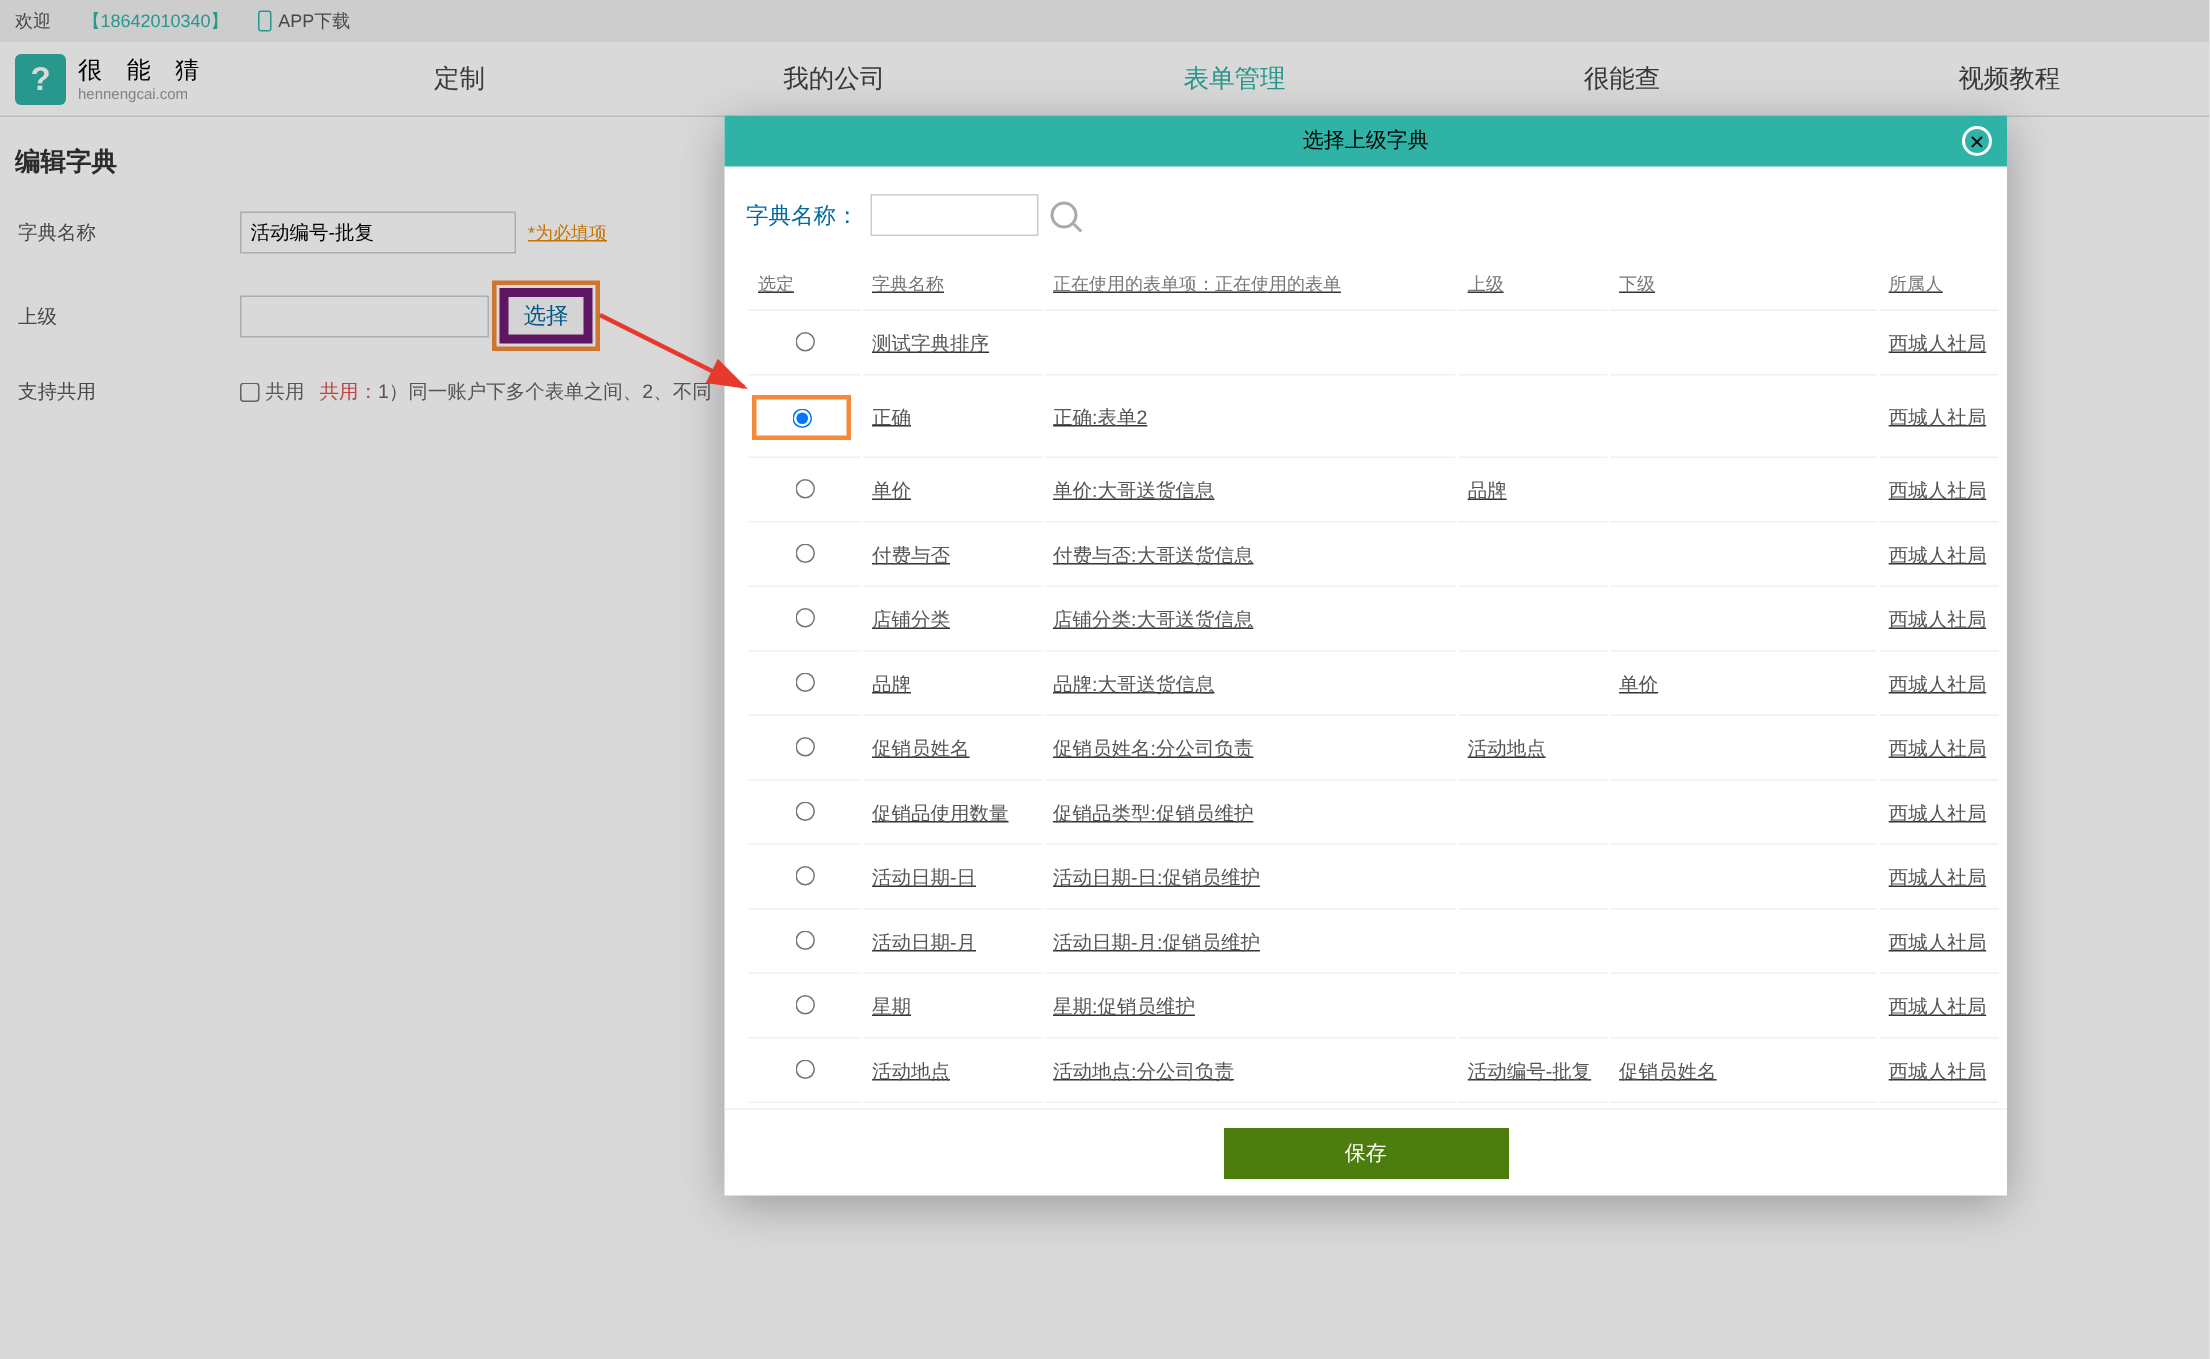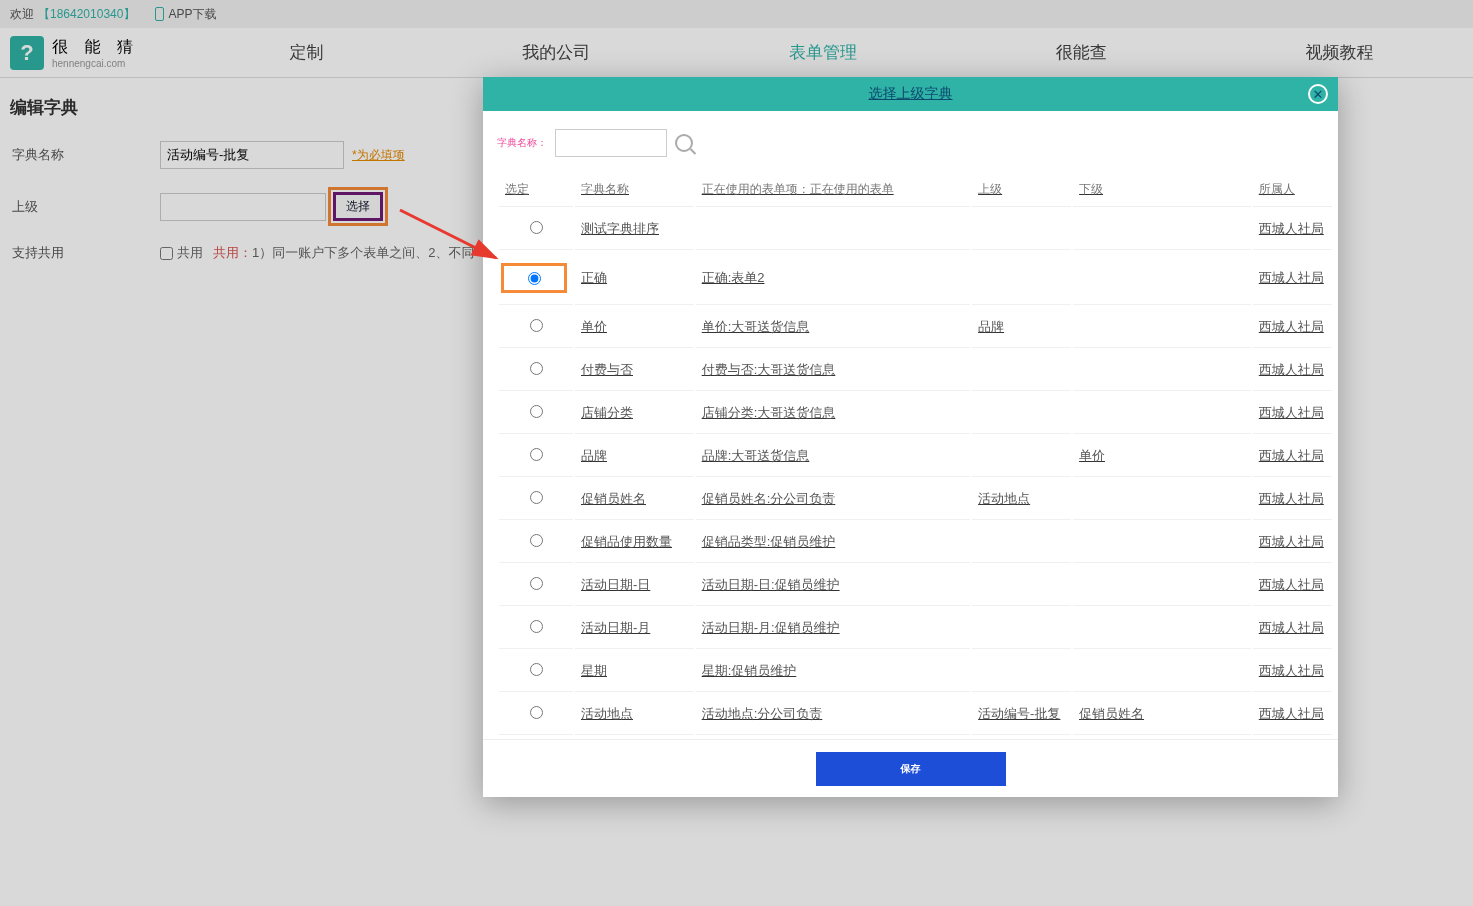--- a/index.html
+++ b/index.html
@@ -10,7 +10,7 @@
     
     
     .topbar { height: 28px; display: flex; align-items: center; padding: 0 10px; font-size: 12px; color: #555; background: #f1f1f1; }
-    .topbar .welcome { margin-right: 4px; }
+    .topbar .welcome { margin-right: 21px; }
     .topbar .phone { color: #2fb3a6; }
     .topbar .app { margin-left: 20px; display: flex; align-items: center; gap: 4px; color: #555; }
     .phone-icon { width: 9px; height: 14px; border: 1px solid #2fb3a6; border-radius: 2px; display: inline-block; position: relative; }

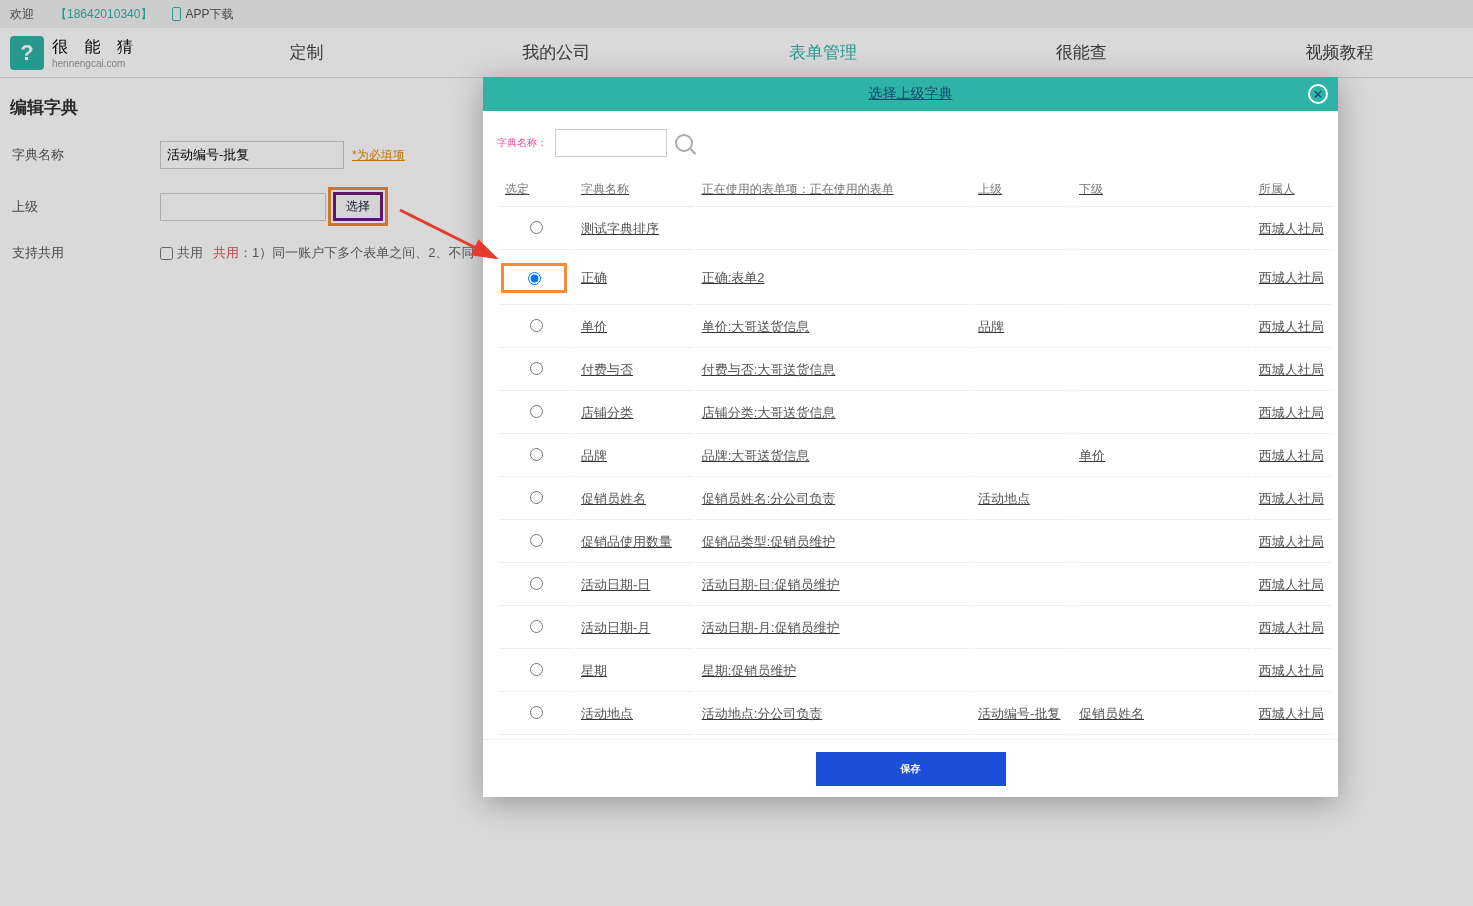--- a/index.html
+++ b/index.html
@@ -42,7 +42,7 @@
     
     
     .modal { position: absolute; left: 483px; top: 77px; width: 855px; height: 720px; background: #fff; box-shadow: 0 6px 30px rgba(0,0,0,0.3); z-index: 20; display: flex; flex-direction: column; }
-    .modal-header { height: 34px; background: #2fb3a6; color: #0c4a6e; display: flex; align-items: center; justify-content: center; position: relative; font-size: 14px; text-decoration: underline; }
+    .modal-header { height: 34px; background: #2fb3a6; color: #000000; display: flex; align-items: center; justify-content: center; position: relative; font-size: 14px; }
     .modal-close { position: absolute; right: 10px; top: 50%; transform: translateY(-50%); width: 20px; height: 20px; border: 2px solid #fff; border-radius: 50%; display: flex; align-items: center; justify-content: center; cursor: pointer; font-size: 13px; line-height: 1; }
     .modal-body { flex: 1; overflow-y: auto; padding: 0 4px 0 14px; position: relative; }
     .modal-search { display: flex; align-items: center; padding: 18px 0 14px 0; gap: 8px; }

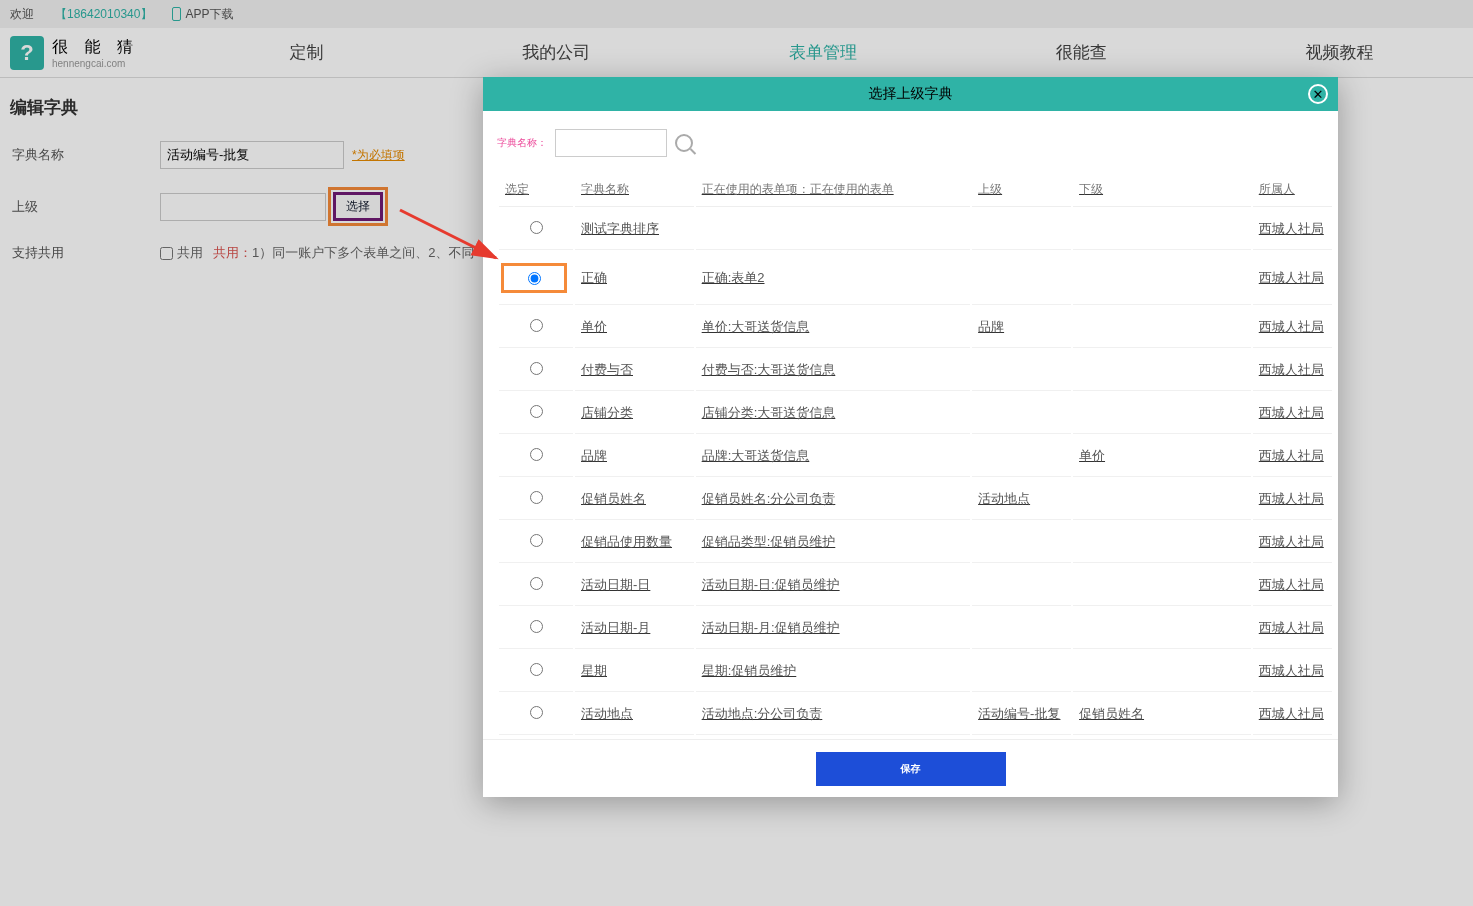--- a/index.html
+++ b/index.html
@@ -46,7 +46,7 @@
     .modal-close { position: absolute; right: 10px; top: 50%; transform: translateY(-50%); width: 20px; height: 20px; border: 2px solid #fff; border-radius: 50%; display: flex; align-items: center; justify-content: center; cursor: pointer; font-size: 13px; line-height: 1; }
     .modal-body { flex: 1; overflow-y: auto; padding: 0 4px 0 14px; position: relative; }
     .modal-search { display: flex; align-items: center; padding: 18px 0 14px 0; gap: 8px; }
-    .modal-search-label { font-size: 10px; color: #ec4899; }
+    .modal-search-label { font-size: 15px; color: #0369a1; }
     .modal-search-input { width: 112px; height: 28px; border: 1px solid #ccc; padding: 0 6px; }
     .search-icon { width: 18px; height: 18px; border: 2px solid #aaa; border-radius: 50%; position: relative; cursor: pointer; }
     .search-icon::after { content: ''; position: absolute; width: 2px; height: 7px; background: #aaa; transform: rotate(-45deg); right: -3px; bottom: -5px; }

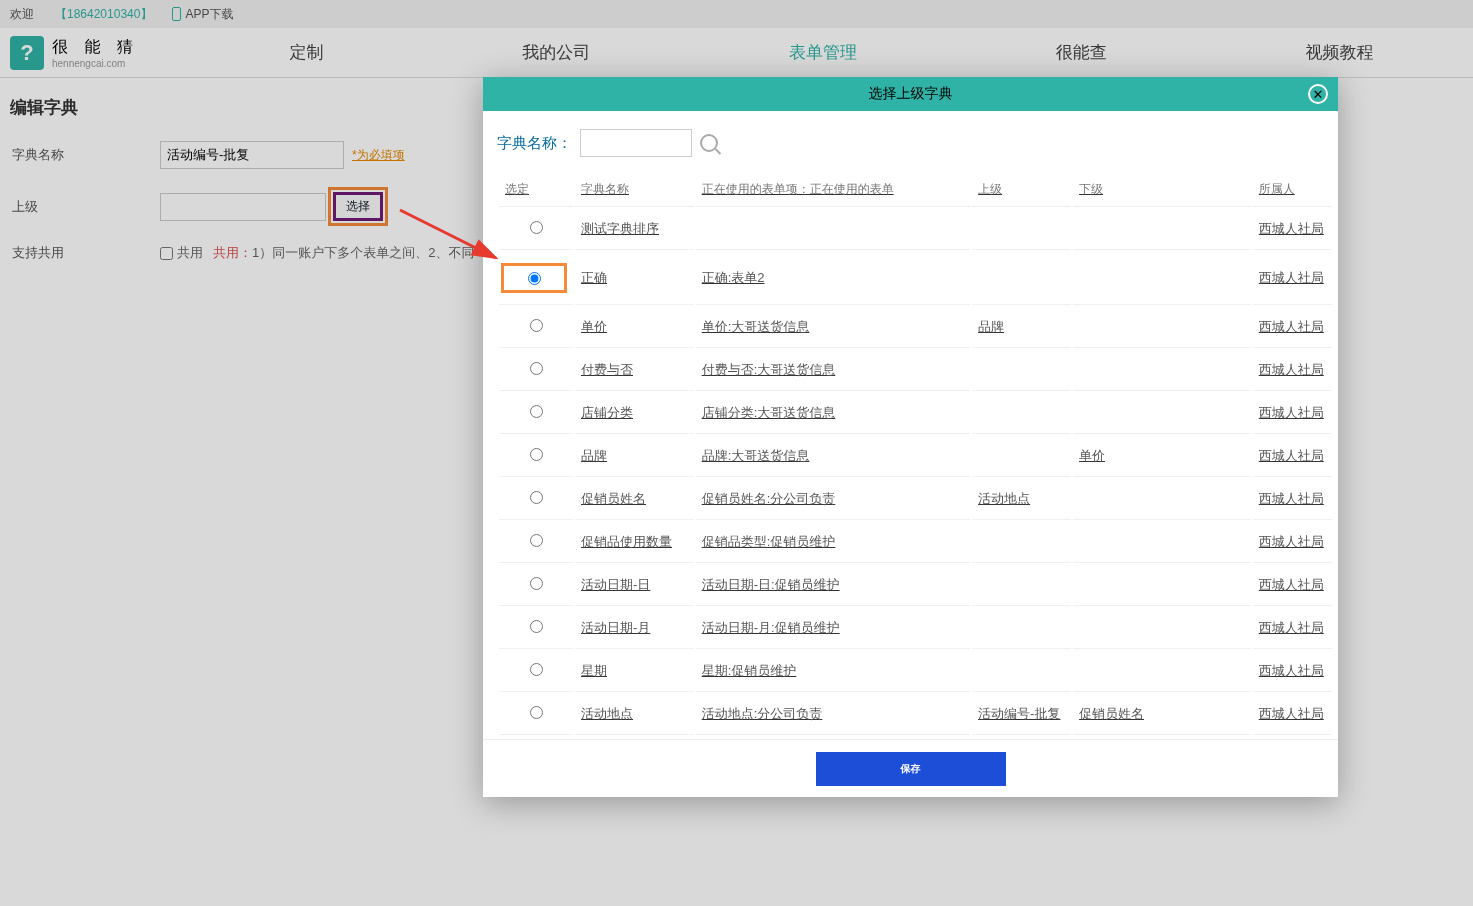--- a/index.html
+++ b/index.html
@@ -35,7 +35,7 @@
     .form-input { width: 184px; height: 28px; border: 1px solid #ccc; padding: 0 6px; font-size: 13px; }
     .required-note { color: #e68a00; margin-left: 8px; font-size: 12px; text-decoration: underline; }
     .select-btn-wrap { border: 3px solid #f58a39; padding: 2px; margin-left: 2px; }
-    .select-btn { border: 3px solid #701a75; background: #fafafa; padding: 3px 10px; color: #0f172a; cursor: pointer; font-size: 12px; }
+    .select-btn { border: 6px solid #701a75; background: #fafafa; padding: 3px 10px; color: #0369a1; cursor: pointer; font-size: 15px; }
     .checkbox-label { display: flex; align-items: center; gap: 4px; color: #666; }
     .share-text { margin-left: 10px; color: #666; }
     .share-text .red { color: #d9534f; }

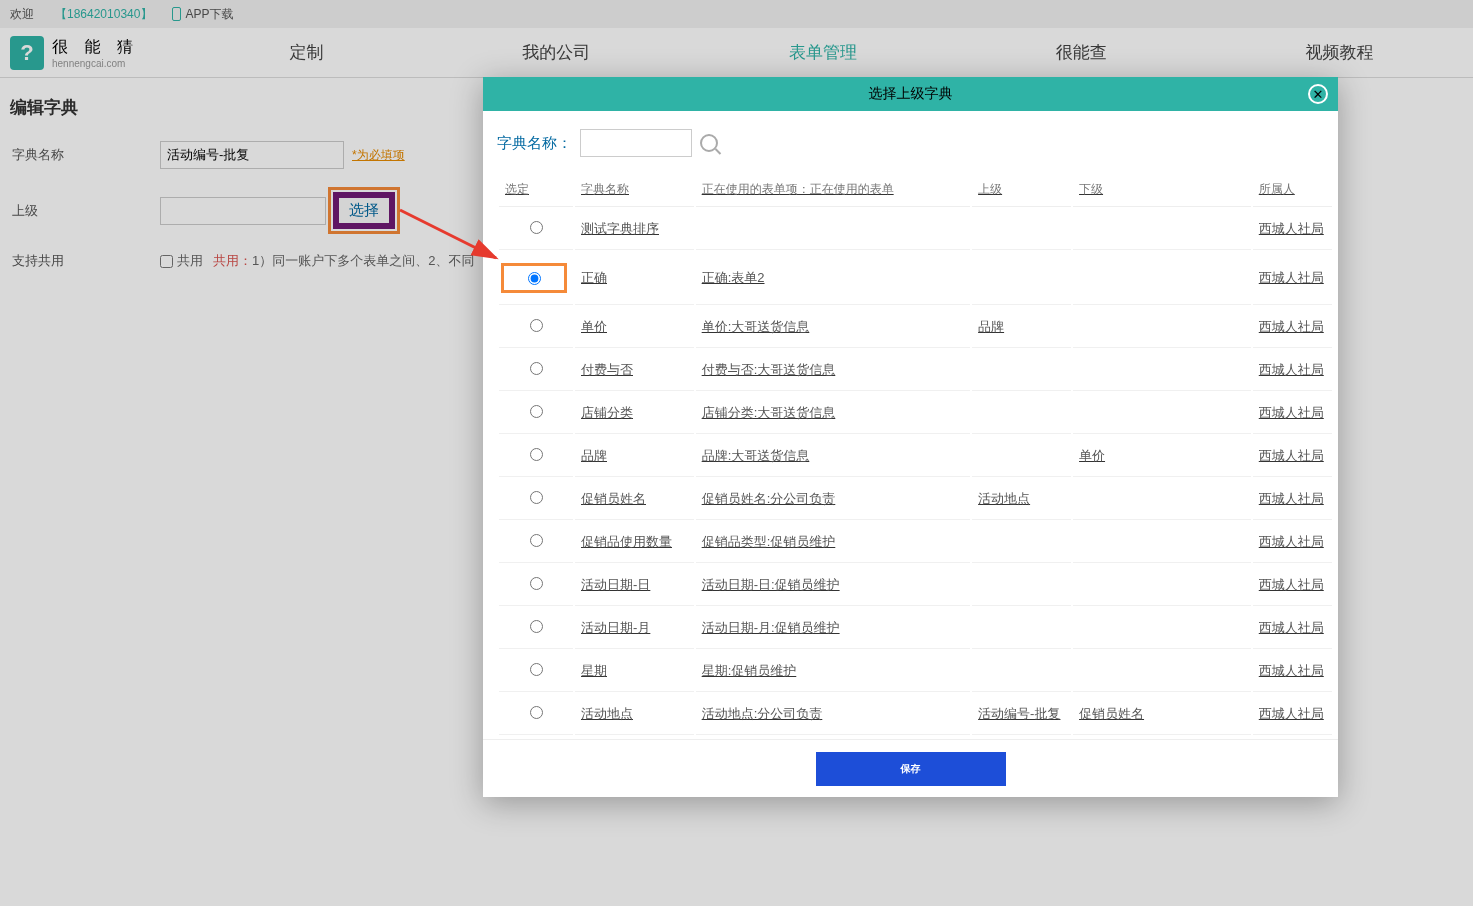--- a/index.html
+++ b/index.html
@@ -65,7 +65,7 @@
     .radio-wrap-highlight input { margin: 0; }
     
     .modal-footer { height: 58px; display: flex; align-items: center; justify-content: center; gap: 18px; border-top: 1px solid #eee; }
-    .btn-save { width: 190px; height: 34px; background: #1d4ed8; color: #fff; border: none; font-size: 10px; cursor: pointer; font-weight: bold; }
+    .btn-save { width: 190px; height: 34px; background: #4d7c0f; color: #fff; border: none; font-size: 14px; cursor: pointer; }
     .btn-clear { width: 190px; height: 34px; background: #fff; color: #3ebdaa; border: 1px solid #3ebdaa; font-size: 14px; cursor: pointer; }
     
     

